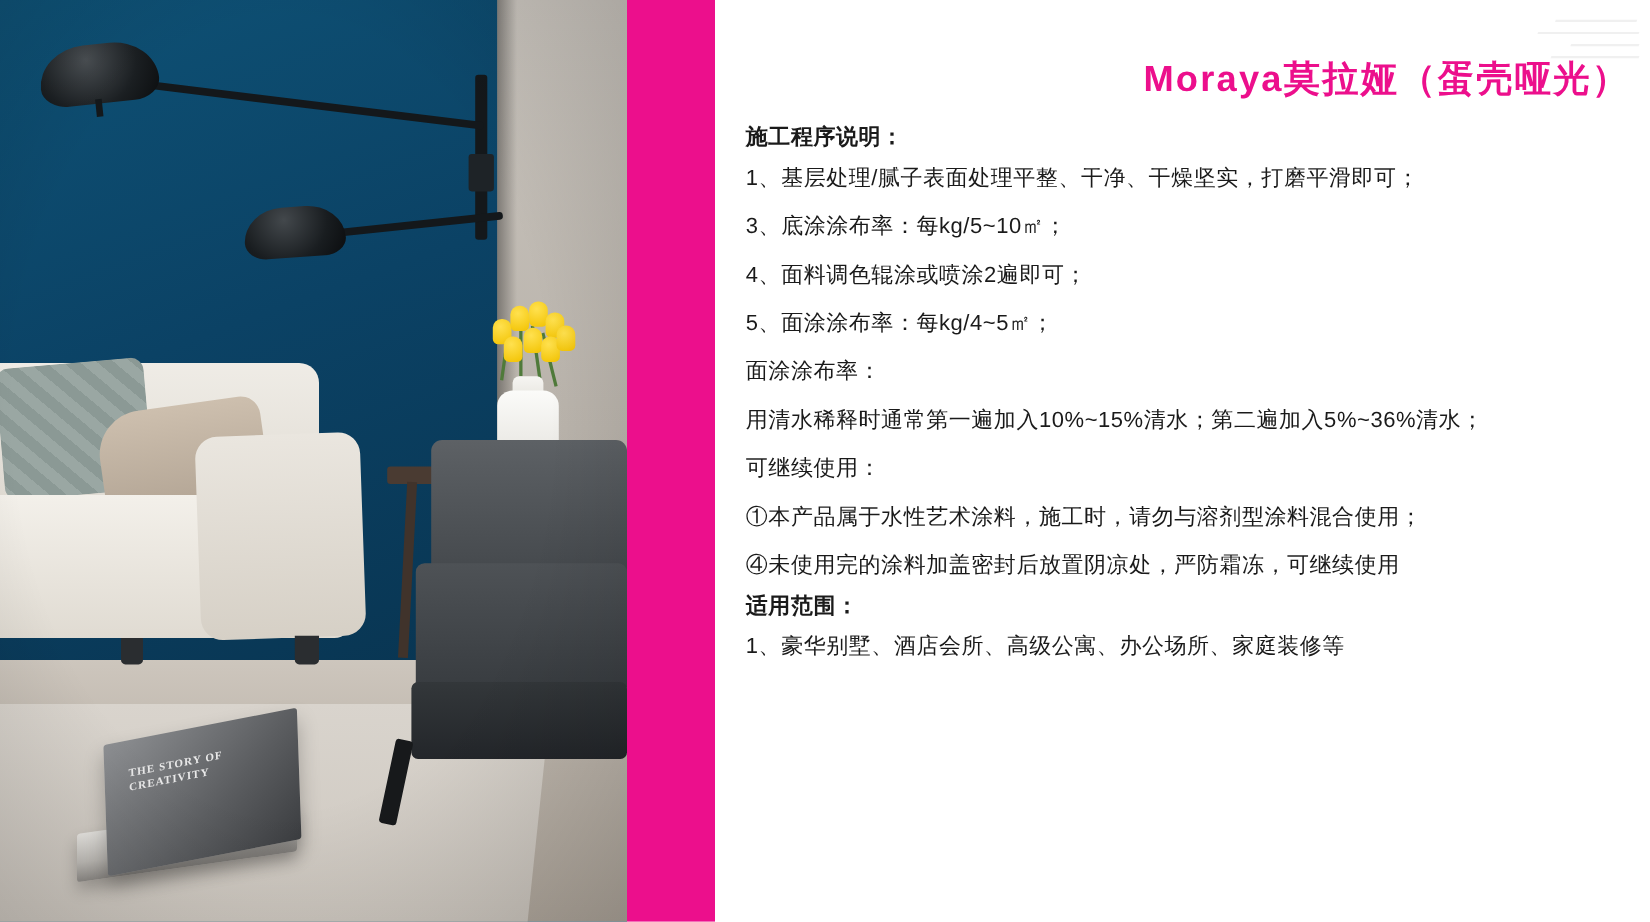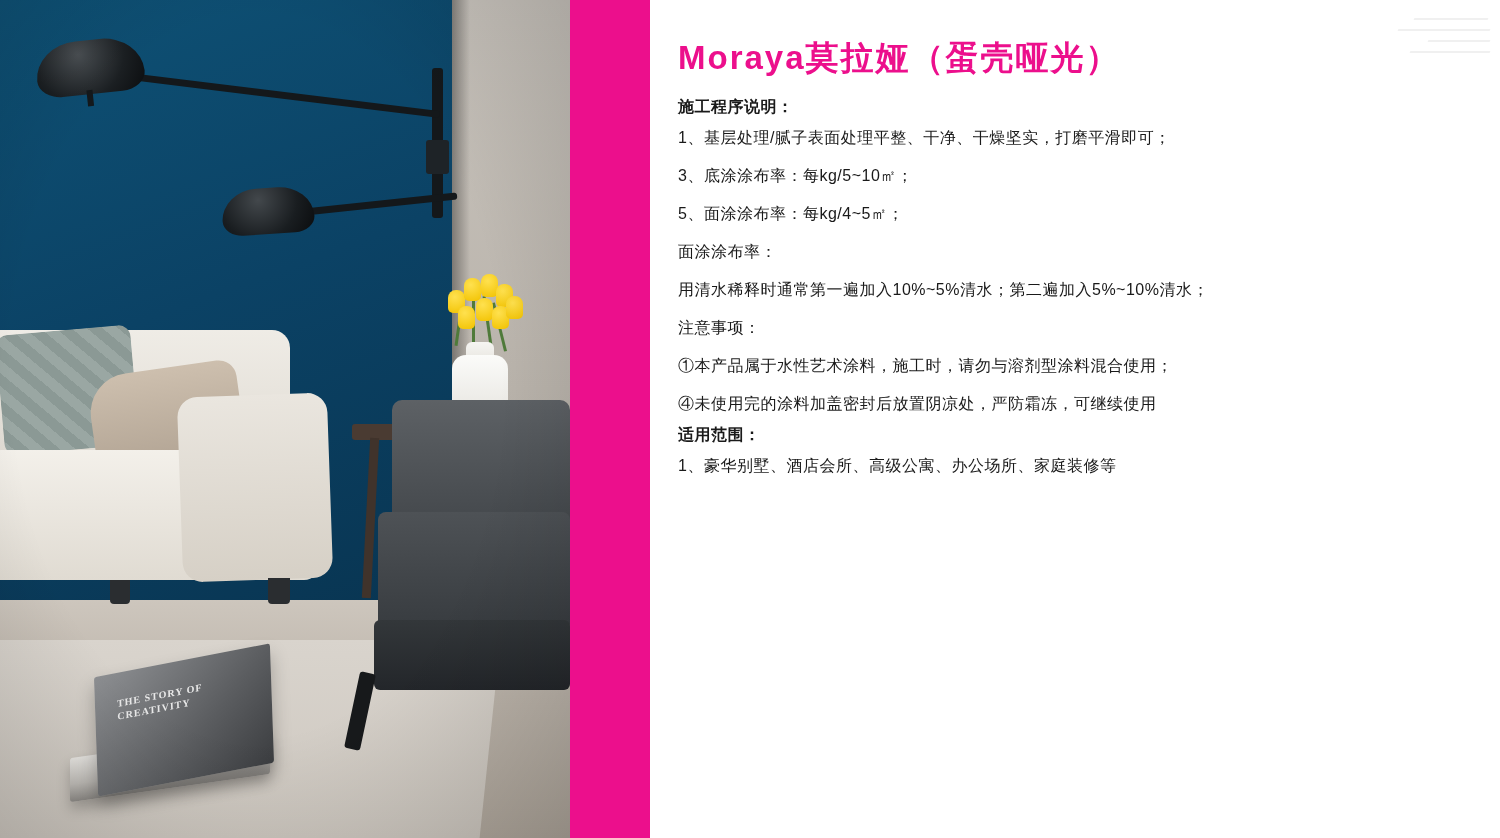--- a/index.html
+++ b/index.html
@@ -315,9 +315,9 @@
     color: #ec0f8c;
     font-size: 33px;
     font-weight: bold;
-    text-align: left;
+    text-align: right;
     letter-spacing: 2px;
-    margin: 14px 0 16px 0;
+    margin: 28px 0 16px 0;
     white-space: nowrap;
   }
   .section-head {

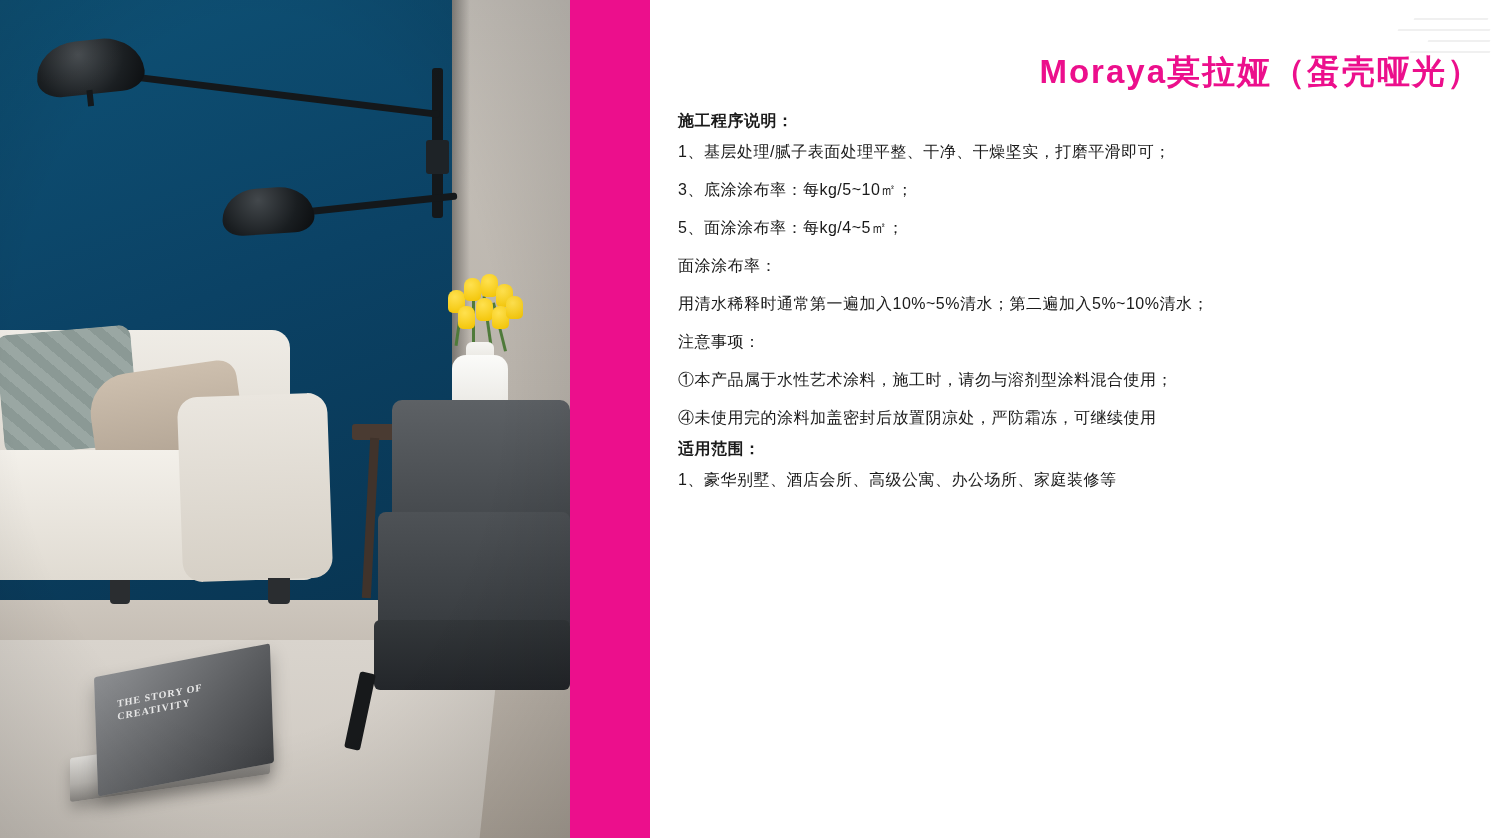--- a/index.html
+++ b/index.html
@@ -321,7 +321,7 @@
     white-space: nowrap;
   }
   .section-head {
-    font-size: 16px;
+    font-size: 20px;
     font-weight: bold;
     color: #1a1a1a;
     margin: 10px 0 10px 0;

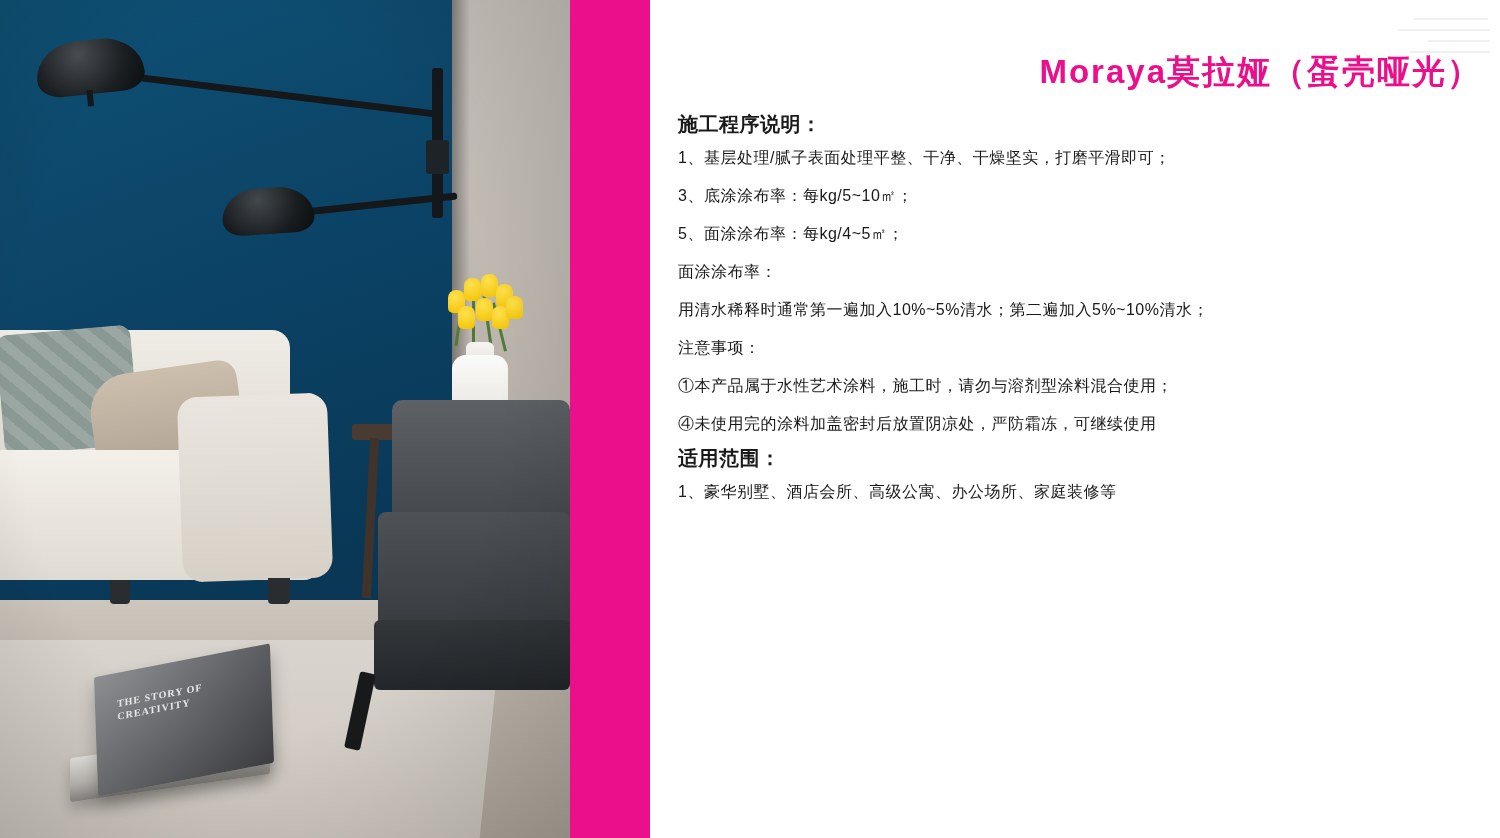--- a/index.html
+++ b/index.html
@@ -328,7 +328,7 @@
     letter-spacing: 0.5px;
   }
   .line {
-    font-size: 16px;
+    font-size: 20px;
     color: #1a1a1a;
     margin: 0 0 17px 0;
     letter-spacing: 0.5px;

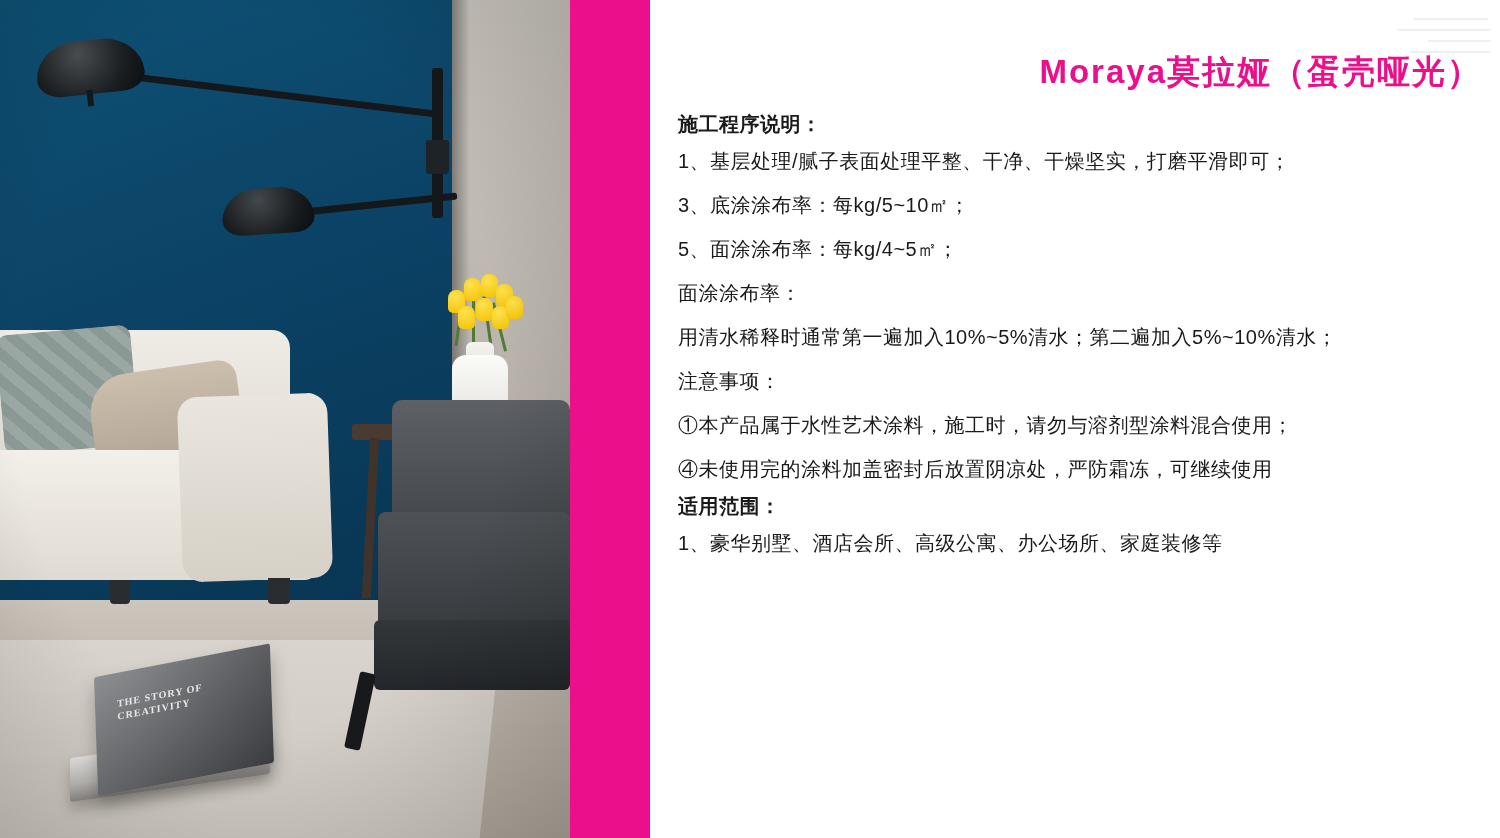--- a/index.html
+++ b/index.html
@@ -435,6 +435,7 @@
     <div class="section-head">施工程序说明：</div>
     <p class="line">1、基层处理/腻子表面处理平整、干净、干燥坚实，打磨平滑即可；</p>
     <p class="line">3、底涂涂布率：每kg/5~10㎡；</p>
+    <p class="line">4、面料调色辊涂或喷涂2遍即可；</p>
     <p class="line">5、面涂涂布率：每kg/4~5㎡；</p>
 
     <div class="line">面涂涂布率：</div>

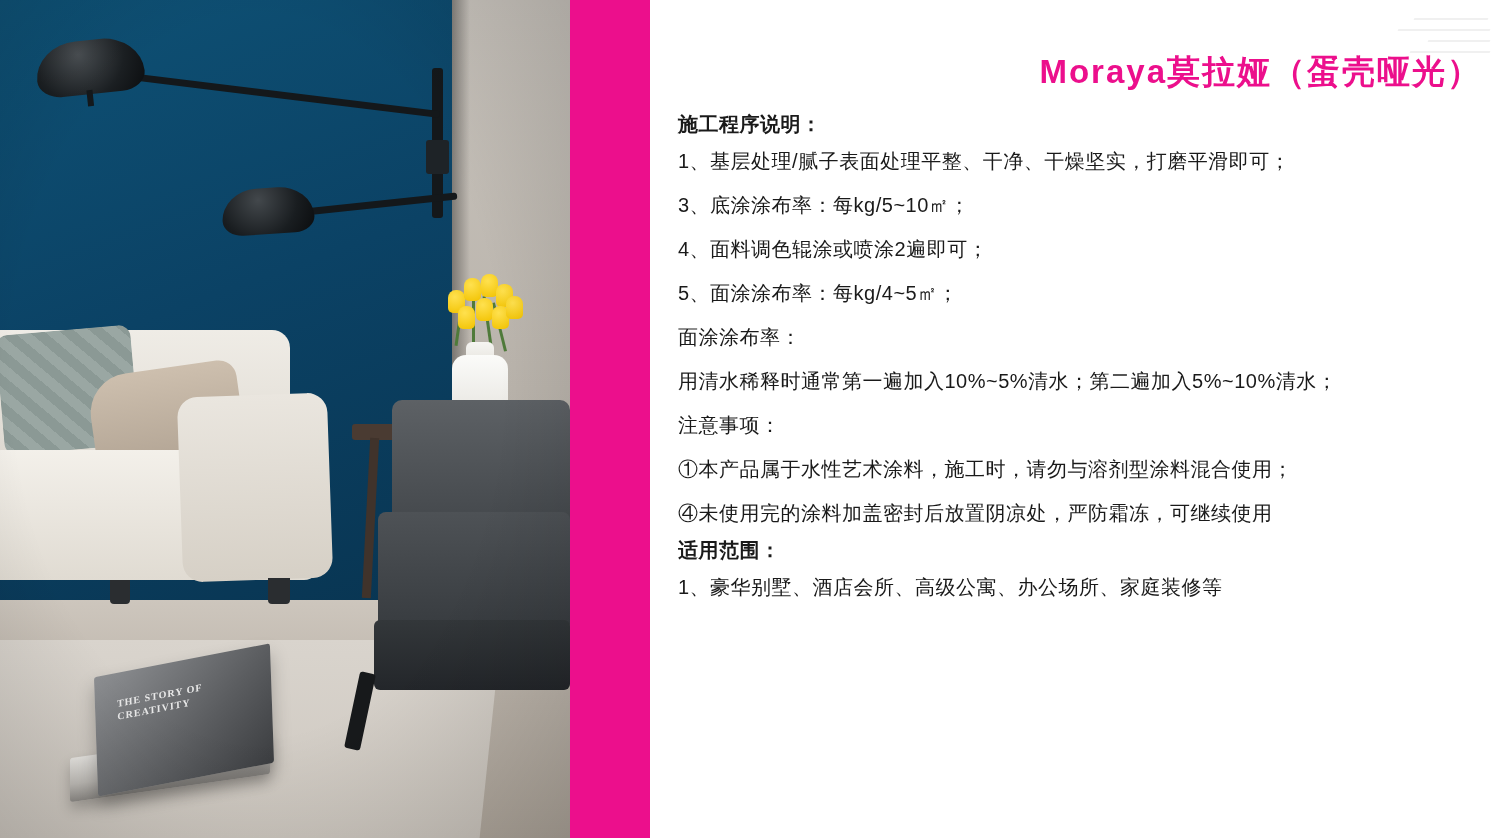--- a/index.html
+++ b/index.html
@@ -439,7 +439,7 @@
     <p class="line">5、面涂涂布率：每kg/4~5㎡；</p>
 
     <div class="line">面涂涂布率：</div>
-    <p class="line">用清水稀释时通常第一遍加入10%~5%清水；第二遍加入5%~10%清水；</p>
+    <p class="line">用清水稀释时通常第一遍加入10%~15%清水；第二遍加入5%~36%清水；</p>
 
     <div class="line">注意事项：</div>
     <p class="line">①本产品属于水性艺术涂料，施工时，请勿与溶剂型涂料混合使用；</p>

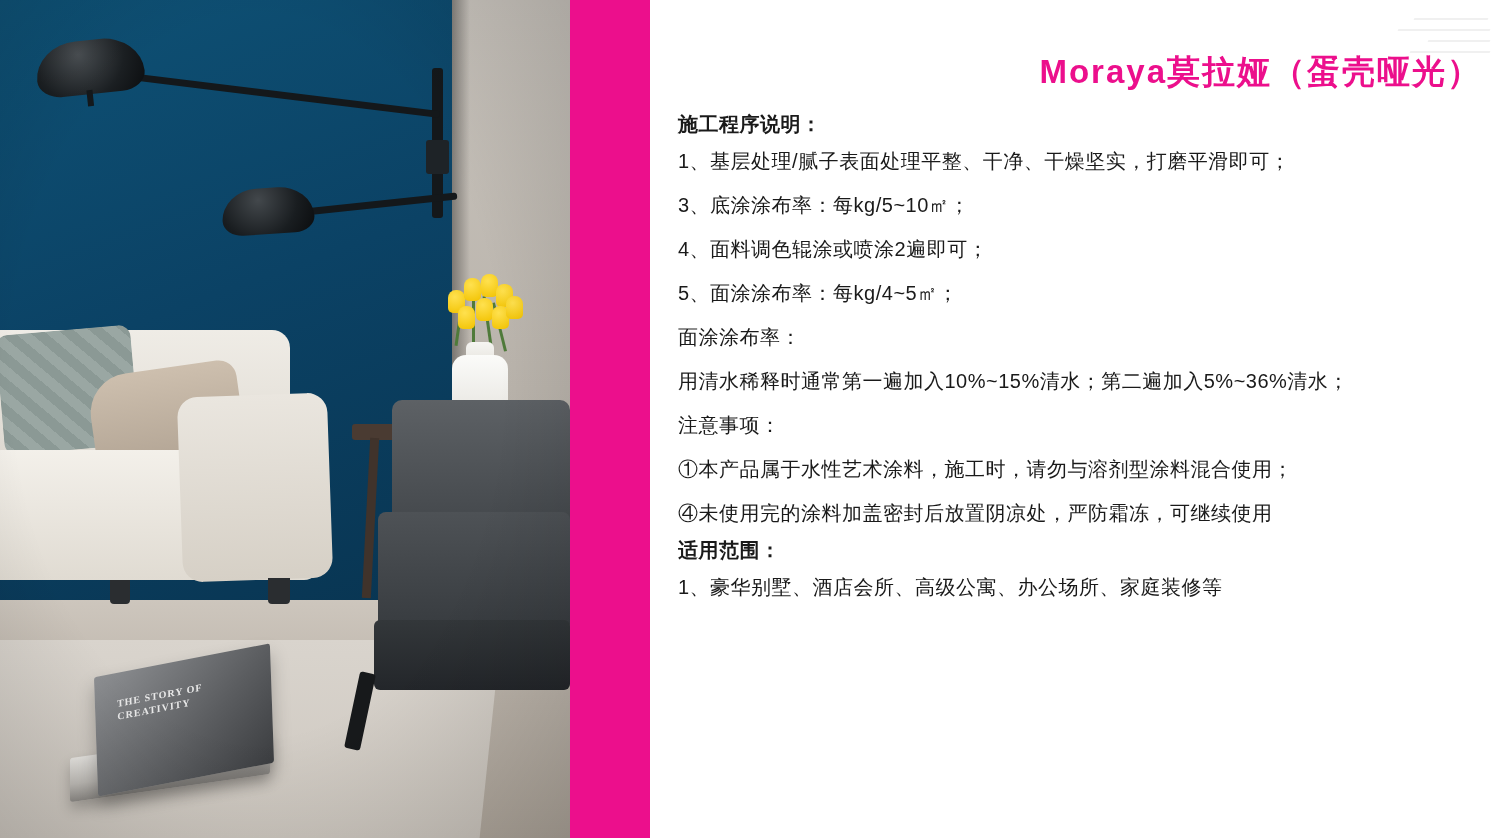--- a/index.html
+++ b/index.html
@@ -441,7 +441,7 @@
     <div class="line">面涂涂布率：</div>
     <p class="line">用清水稀释时通常第一遍加入10%~15%清水；第二遍加入5%~36%清水；</p>
 
-    <div class="line">注意事项：</div>
+    <div class="line">可继续使用：</div>
     <p class="line">①本产品属于水性艺术涂料，施工时，请勿与溶剂型涂料混合使用；</p>
     <p class="line last">④未使用完的涂料加盖密封后放置阴凉处，严防霜冻，可继续使用</p>
 

